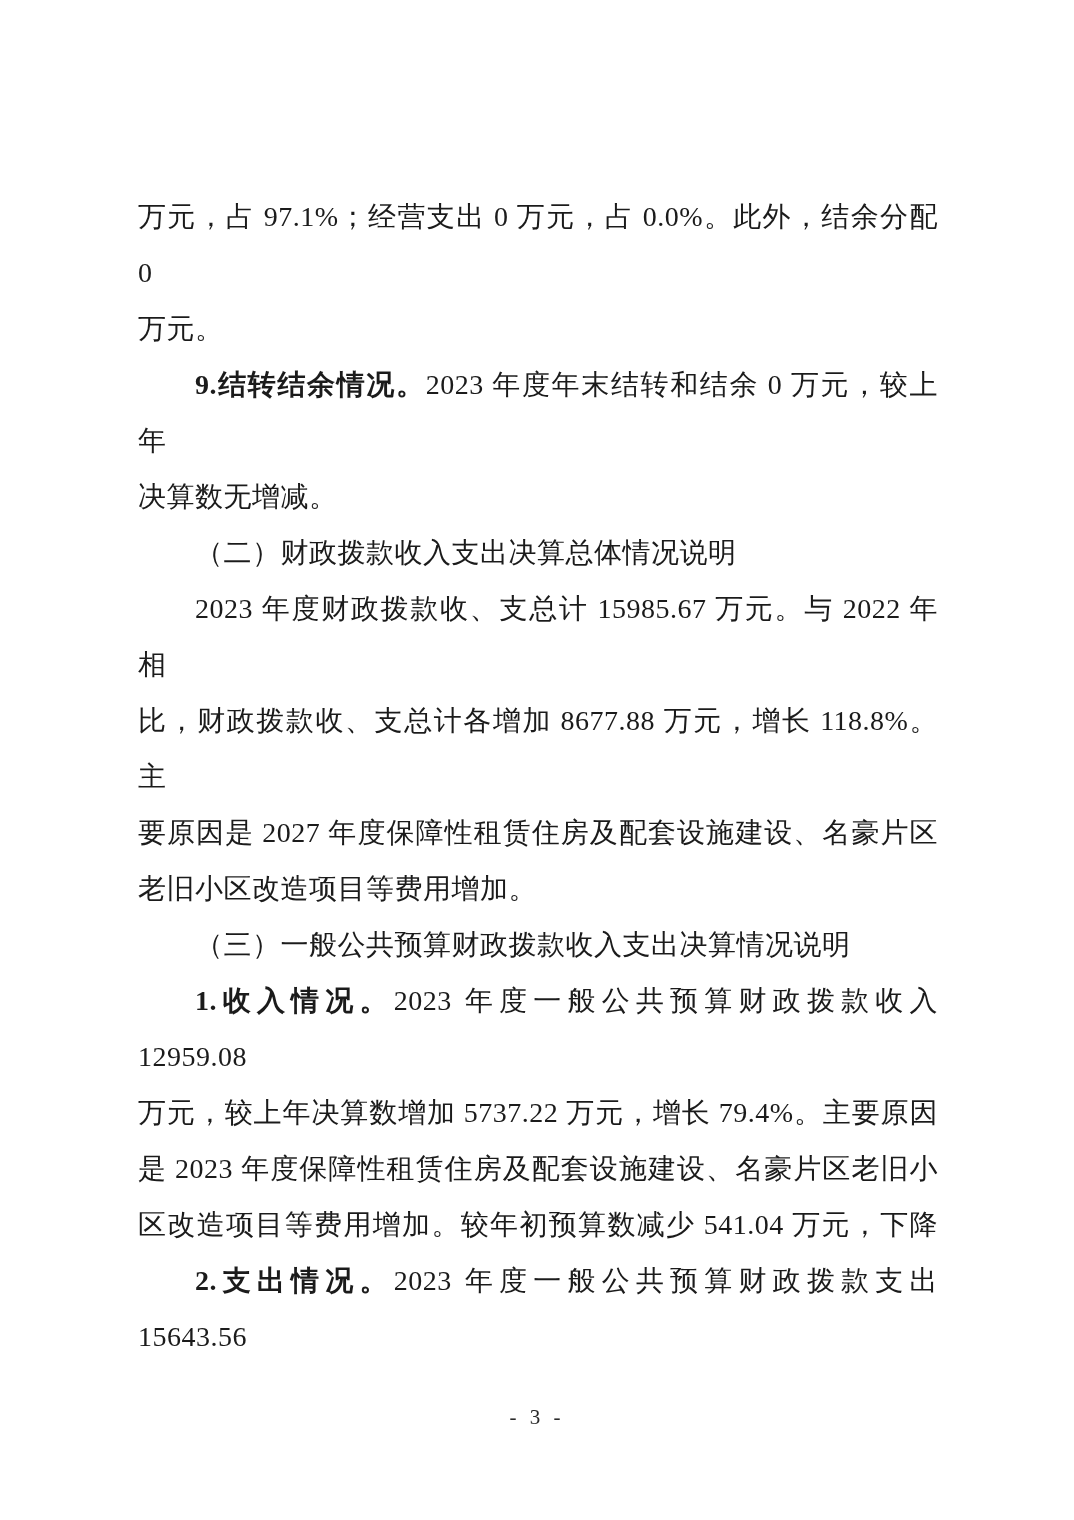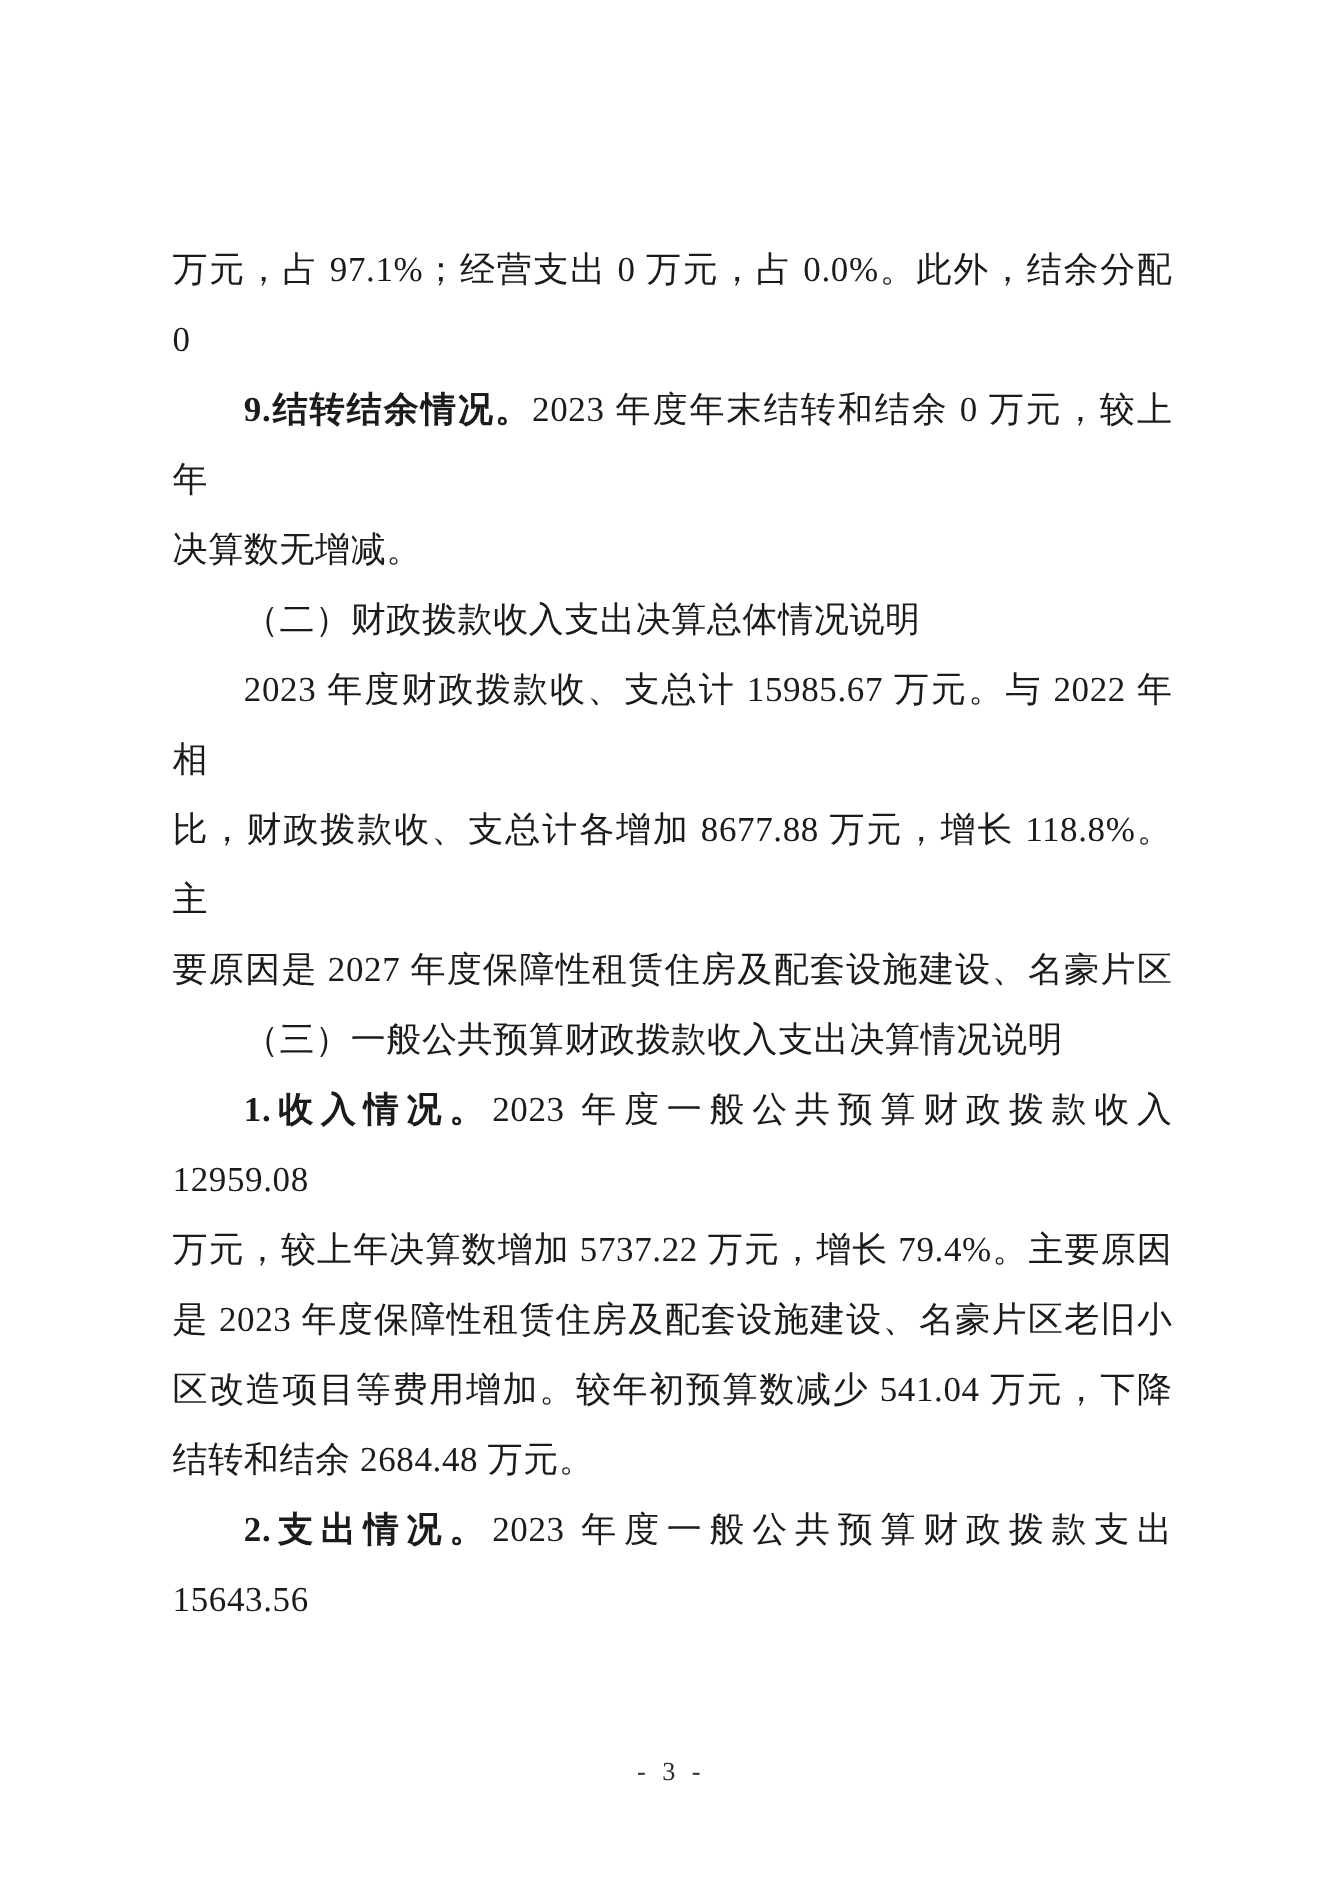--- a/index.html
+++ b/index.html
@@ -54,6 +54,7 @@
 <div class="page">
   <div class="doc-body" id="doc-body" style="color: rgb(27, 27, 27);">
       <div class="line fill"><span class="seg">万元，占 97.1%；经营支出 0 万元，占 0.0%。此外，结余分配 0</span></div>
+      <div class="line"><span class="seg">万元。</span></div>
       <div class="line fill indent"><span class="seg bold">9.结转结余情况。</span><span class="seg">2023 年度年末结转和结余 0 万元，较上年</span></div>
       <div class="line"><span class="seg">决算数无增减。</span></div>
       <div class="line indent"><span class="seg">（二）财政拨款收入支出决算总体情况说明</span></div>

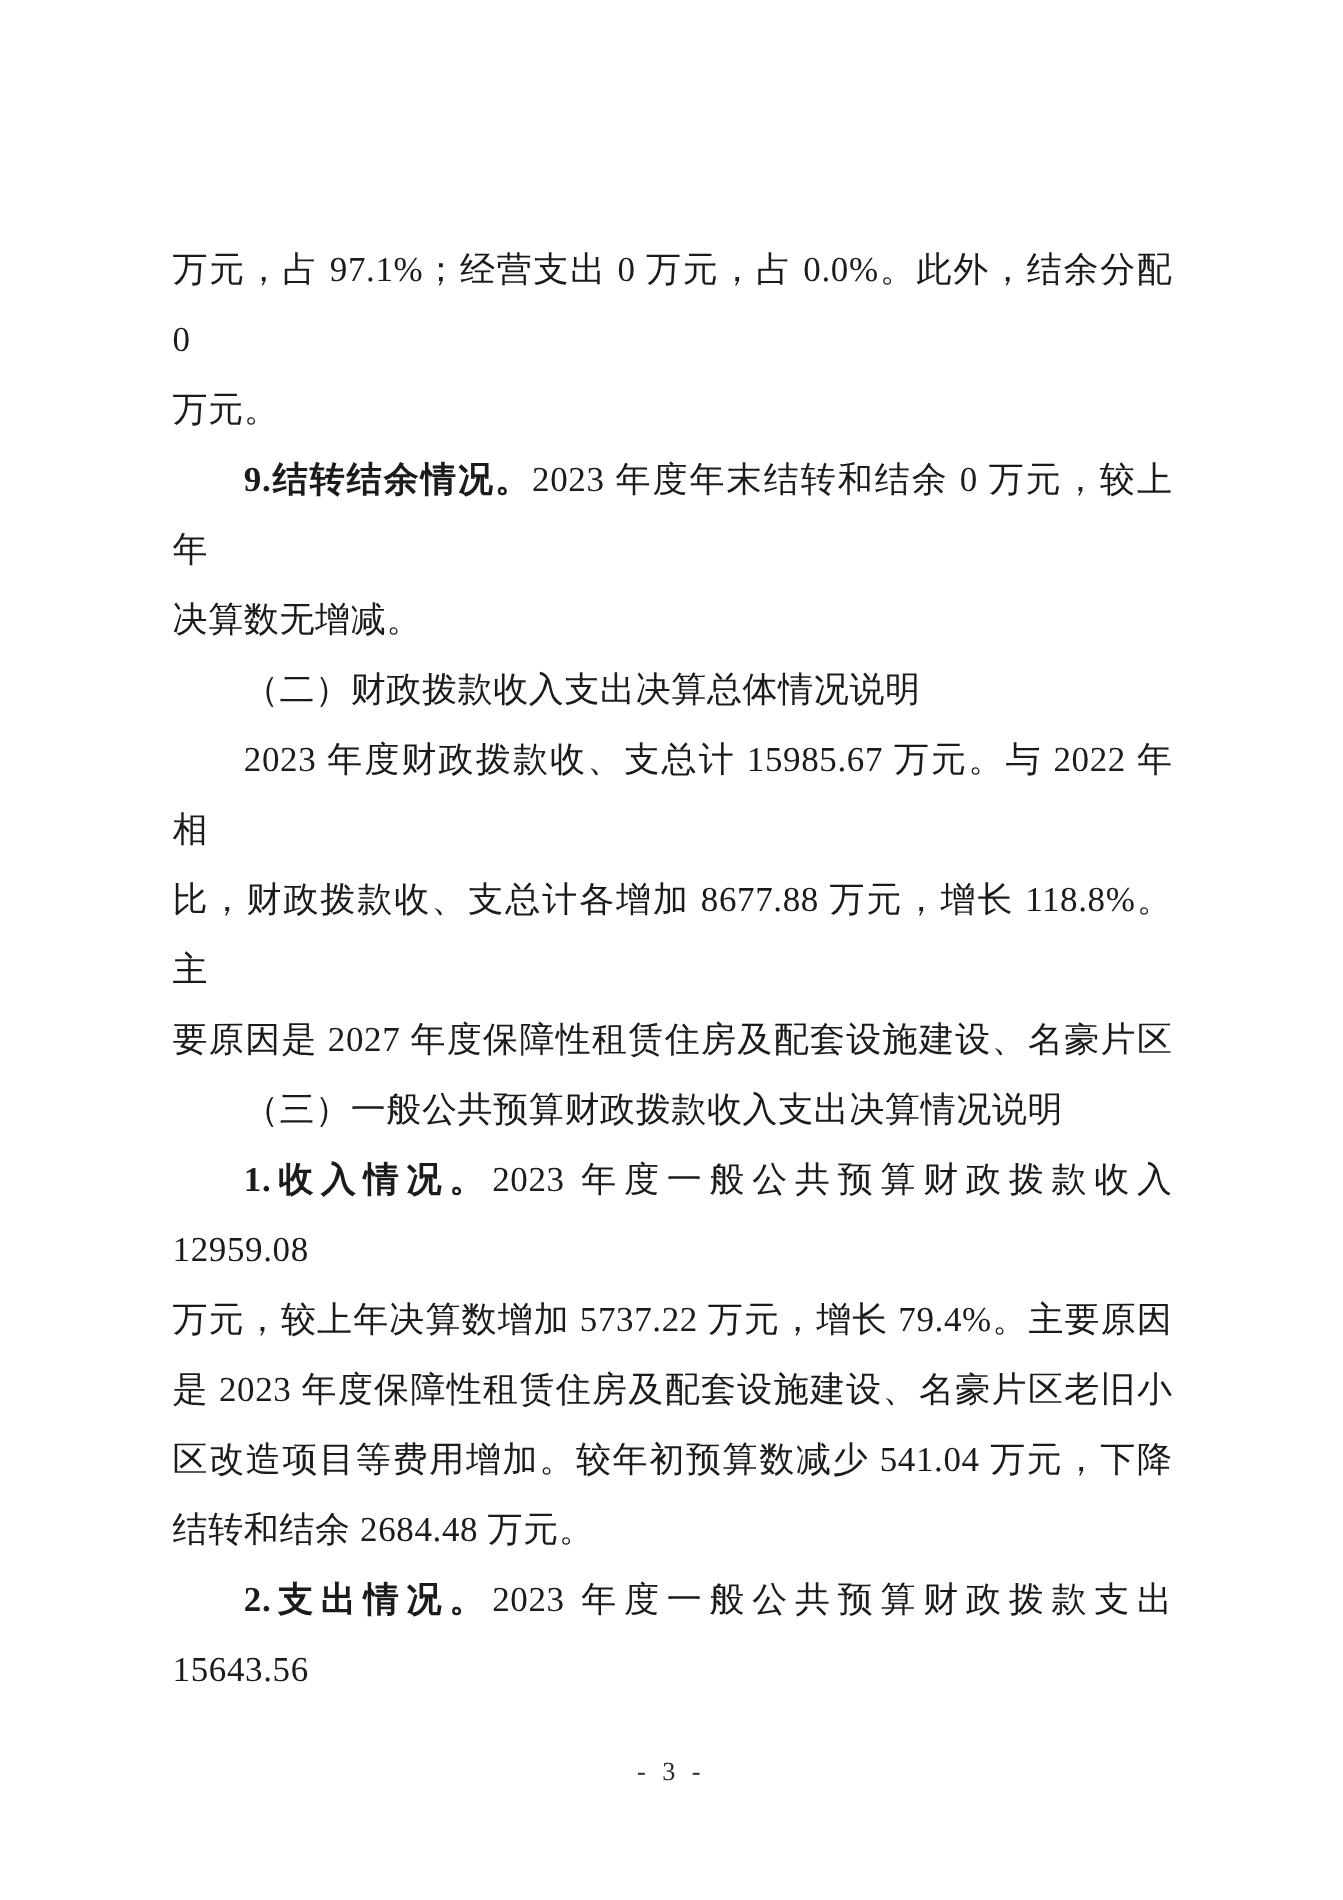--- a/index.html
+++ b/index.html
@@ -61,6 +61,7 @@
       <div class="line fill indent"><span class="seg">2023 年度财政拨款收、支总计 15985.67 万元。与 2022 年相</span></div>
       <div class="line fill"><span class="seg">比，财政拨款收、支总计各增加 8677.88 万元，增长 118.8%。主</span></div>
       <div class="line fill"><span class="seg">要原因是 2027 年度保障性租赁住房及配套设施建设、名豪片区</span></div>
+      <div class="line"><span class="seg">老旧小区改造项目等费用增加。</span></div>
       <div class="line indent"><span class="seg">（三）一般公共预算财政拨款收入支出决算情况说明</span></div>
       <div class="line fill indent"><span class="seg bold">1.收入情况。</span><span class="seg">2023 年度一般公共预算财政拨款收入 12959.08</span></div>
       <div class="line fill"><span class="seg">万元，较上年决算数增加 5737.22 万元，增长 79.4%。主要原因</span></div>

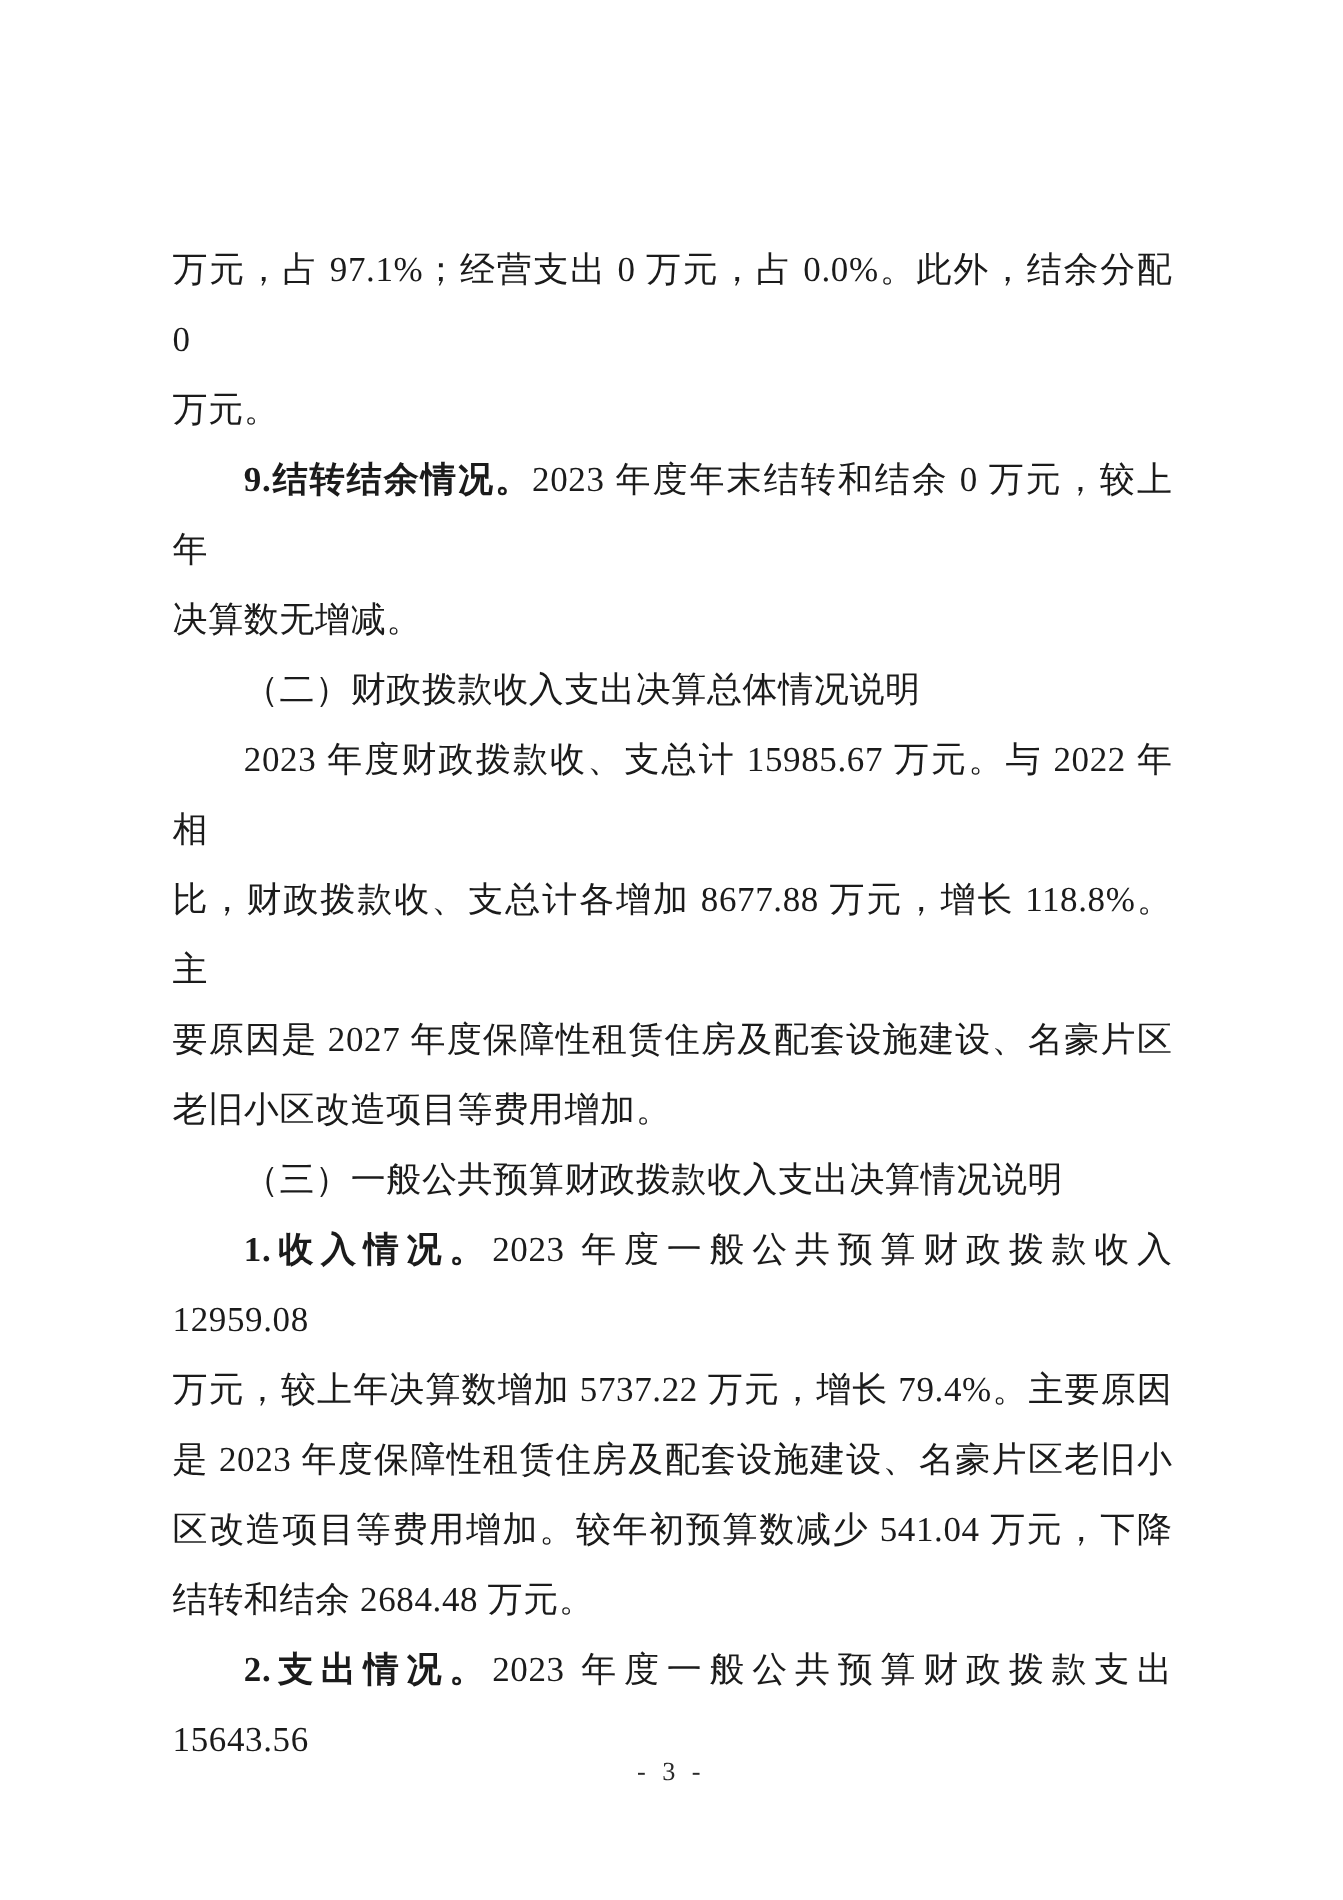--- a/index.html
+++ b/index.html
@@ -67,7 +67,6 @@
       <div class="line fill"><span class="seg">万元，较上年决算数增加 5737.22 万元，增长 79.4%。主要原因</span></div>
       <div class="line fill"><span class="seg">是 2023 年度保障性租赁住房及配套设施建设、名豪片区老旧小</span></div>
       <div class="line fill"><span class="seg">区改造项目等费用增加。较年初预算数减少 541.04 万元，下降</span></div>
-      <div class="line"><span class="seg">结转和结余 2684.48 万元。</span></div>
       <div class="line fill indent"><span class="seg bold">2.支出情况。</span><span class="seg">2023 年度一般公共预算财政拨款支出 15643.56</span></div>
     </div>
   <div class="page-footer">

